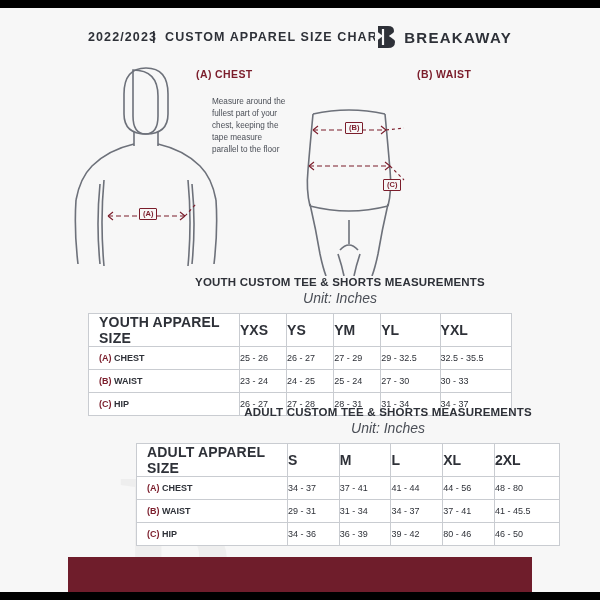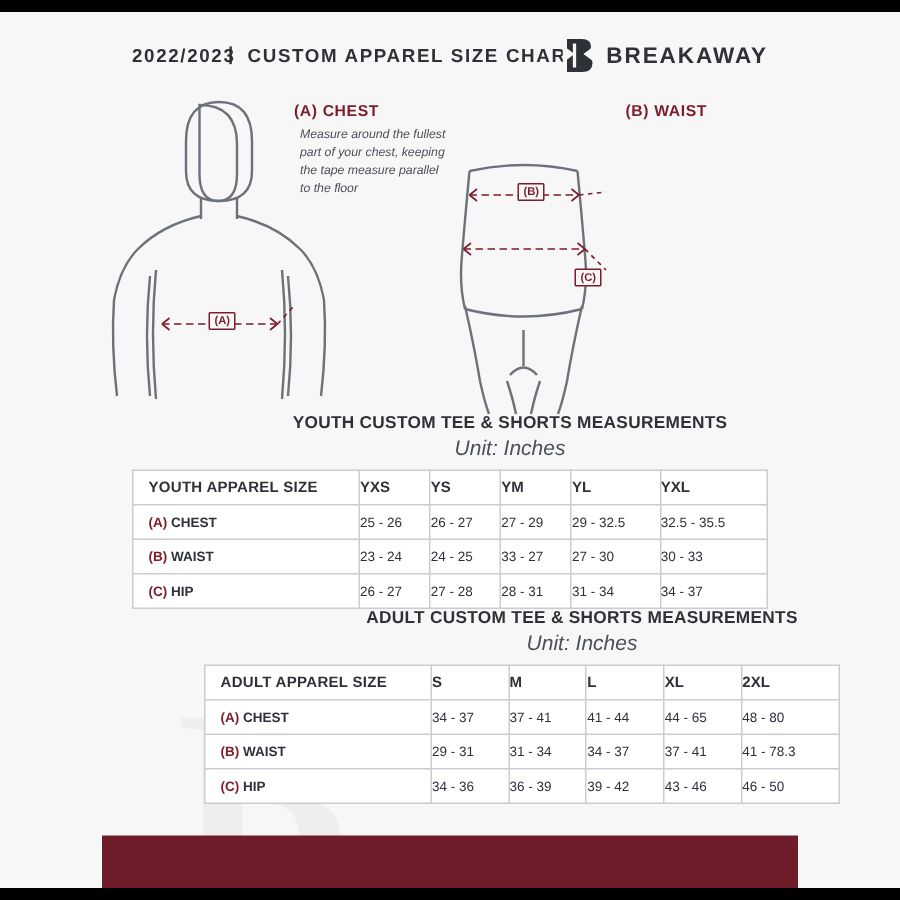--- a/index.html
+++ b/index.html
@@ -123,8 +123,7 @@
     font-size: 8.2px;
     line-height: 1.45;
     color: #4b4f57;
-    font-style: italic;
-    margin: 4px;
+    margin: 16px;
   }
   .callout-chest {
     position: absolute;

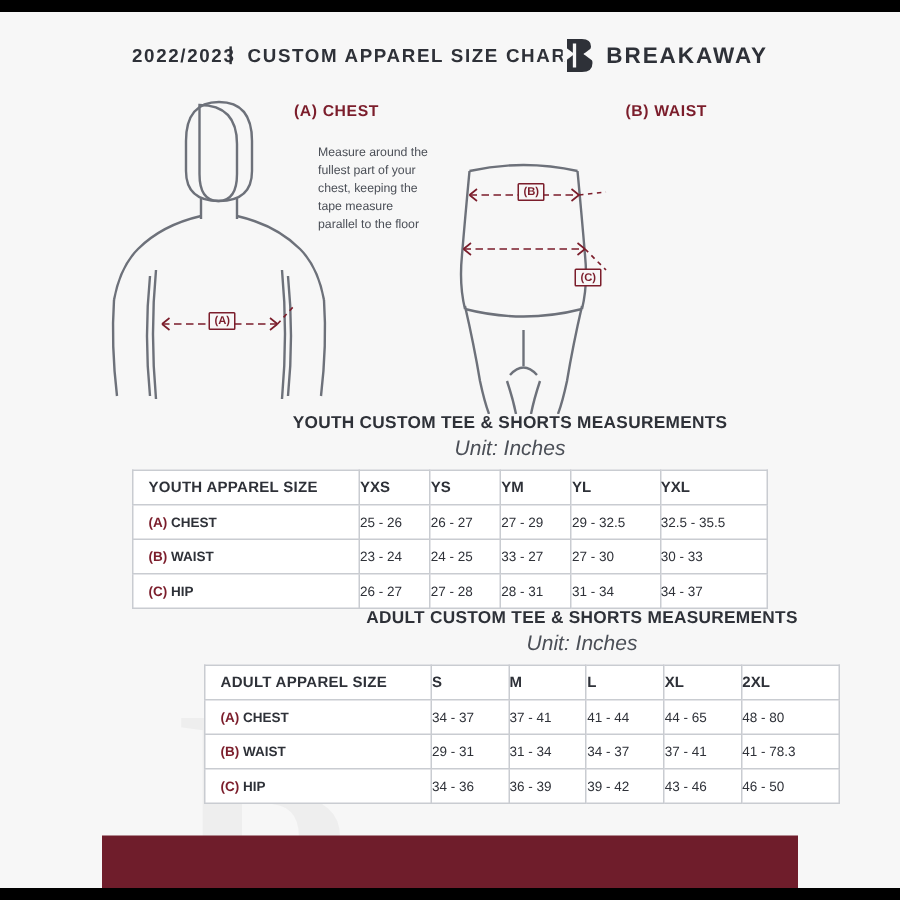--- a/index.html
+++ b/index.html
@@ -196,7 +196,7 @@
   }
   th {
     font-weight: bold;
-    font-size: 10px;
+    font-size: 14px;
   }
   th.rowhead {
     letter-spacing: 0.2px;

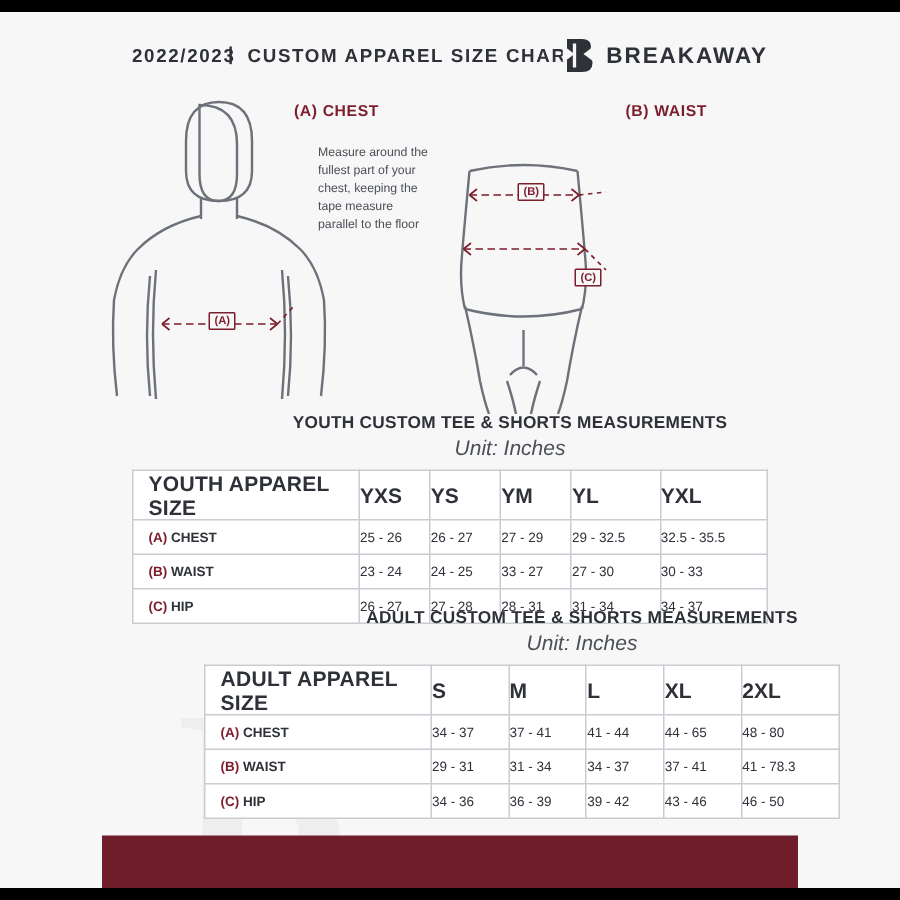--- a/index.html
+++ b/index.html
@@ -347,7 +347,7 @@
             </td>
             <td>23 - 24</td>
             <td>24 - 25</td>
-            <td>33 - 27</td>
+            <td>25 - 24</td>
             <td>27 - 30</td>
             <td>30 - 33</td>
           </tr>

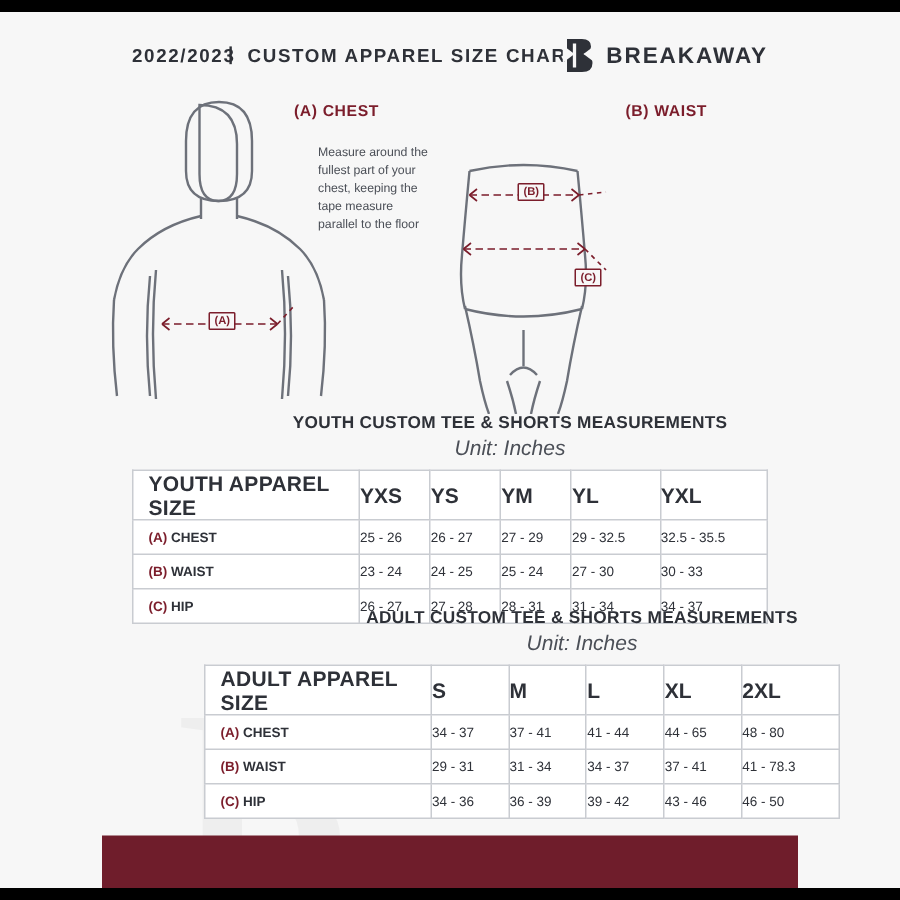--- a/index.html
+++ b/index.html
@@ -389,7 +389,7 @@
             <td>34 - 37</td>
             <td>37 - 41</td>
             <td>41 - 44</td>
-            <td>44 - 65</td>
+            <td>44 - 56</td>
             <td>48 - 80</td>
           </tr>
           <tr>

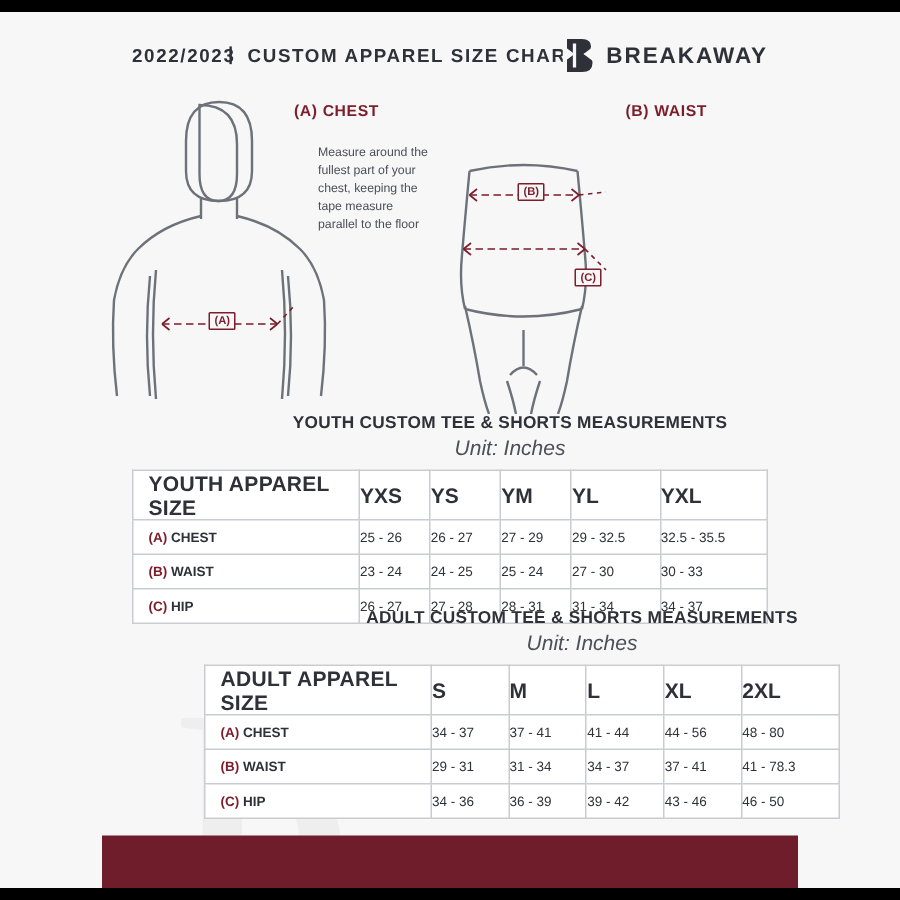--- a/index.html
+++ b/index.html
@@ -401,7 +401,7 @@
             <td>31 - 34</td>
             <td>34 - 37</td>
             <td>37 - 41</td>
-            <td>41 - 78.3</td>
+            <td>41 - 45.5</td>
           </tr>
           <tr>
             <td class="rowhead">

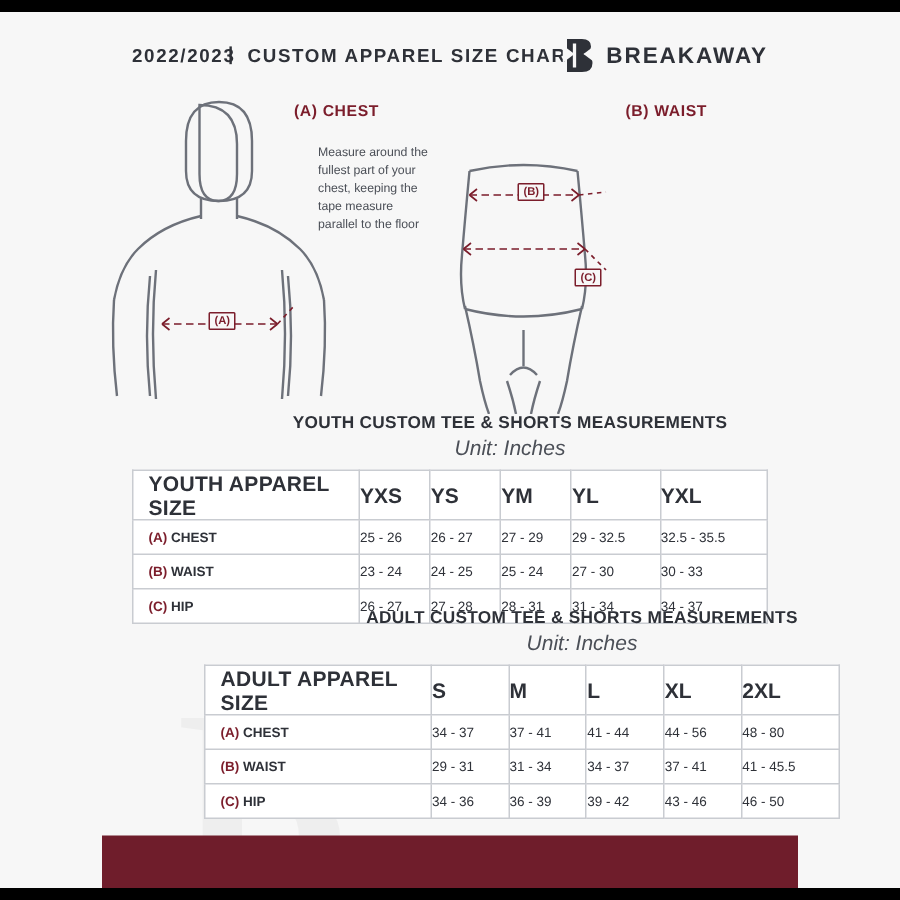--- a/index.html
+++ b/index.html
@@ -411,7 +411,7 @@
             <td>34 - 36</td>
             <td>36 - 39</td>
             <td>39 - 42</td>
-            <td>43 - 46</td>
+            <td>80 - 46</td>
             <td>46 - 50</td>
           </tr>
         </tbody>

